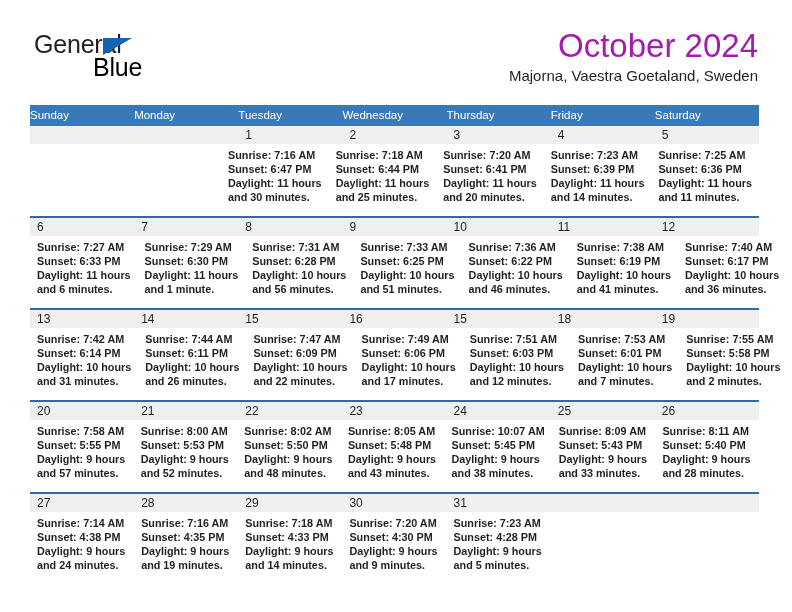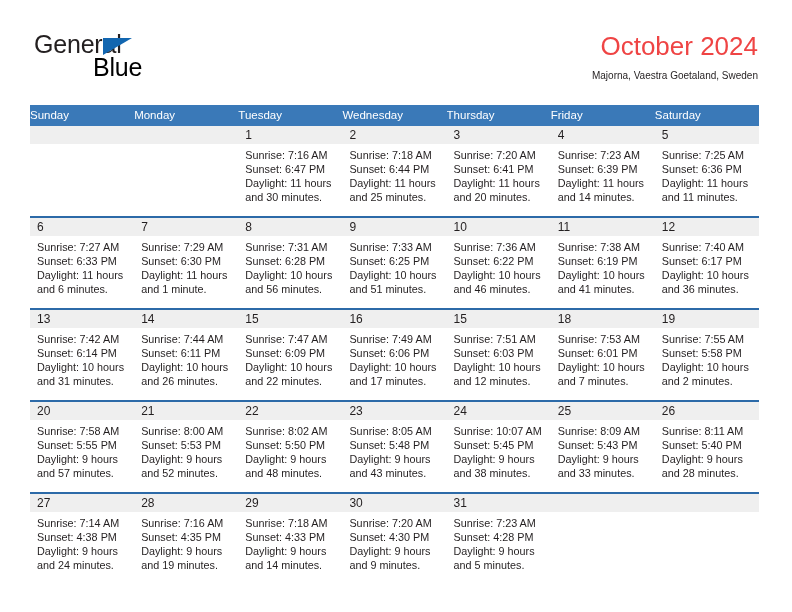--- a/index.html
+++ b/index.html
@@ -71,8 +71,8 @@
     text-align: right;
   }
   .cal-title {
-    font-size: 26px;
-    color: #ef4444;
+    font-size: 33px;
+    color: #a21caf;
     line-height: 32px;
     white-space: nowrap;
   }

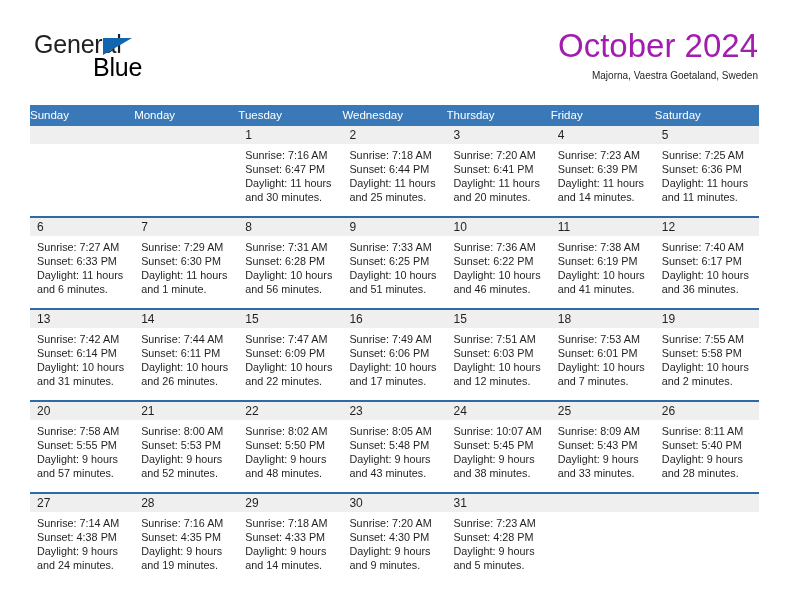--- a/index.html
+++ b/index.html
@@ -77,7 +77,7 @@
     white-space: nowrap;
   }
   .cal-subtitle {
-    font-size: 10px;
+    font-size: 15px;
     color: #231f20;
     line-height: 20px;
     margin-top: 4px;

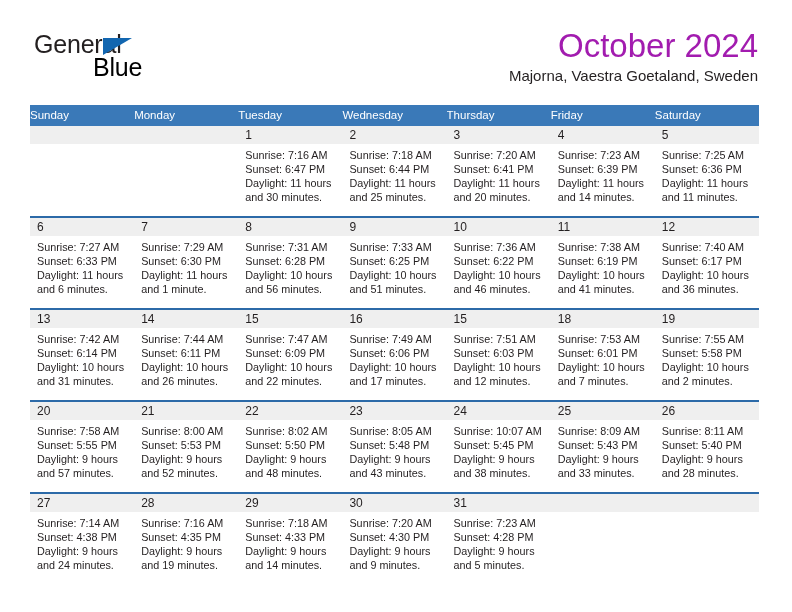--- a/index.html
+++ b/index.html
@@ -120,6 +120,7 @@
   .week-body {
     display: flex;
     height: 72px;
+    font-weight: bold;
   }
   .daynum {
     flex: 1 1 0;

